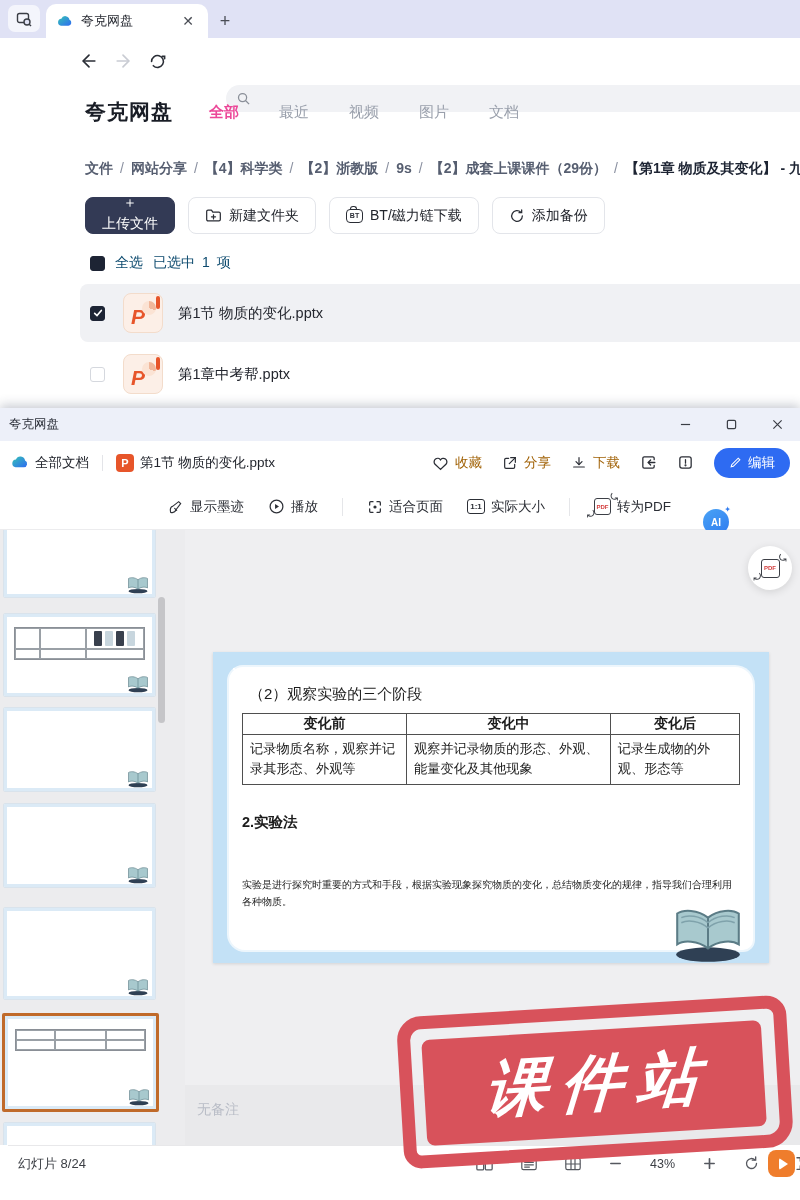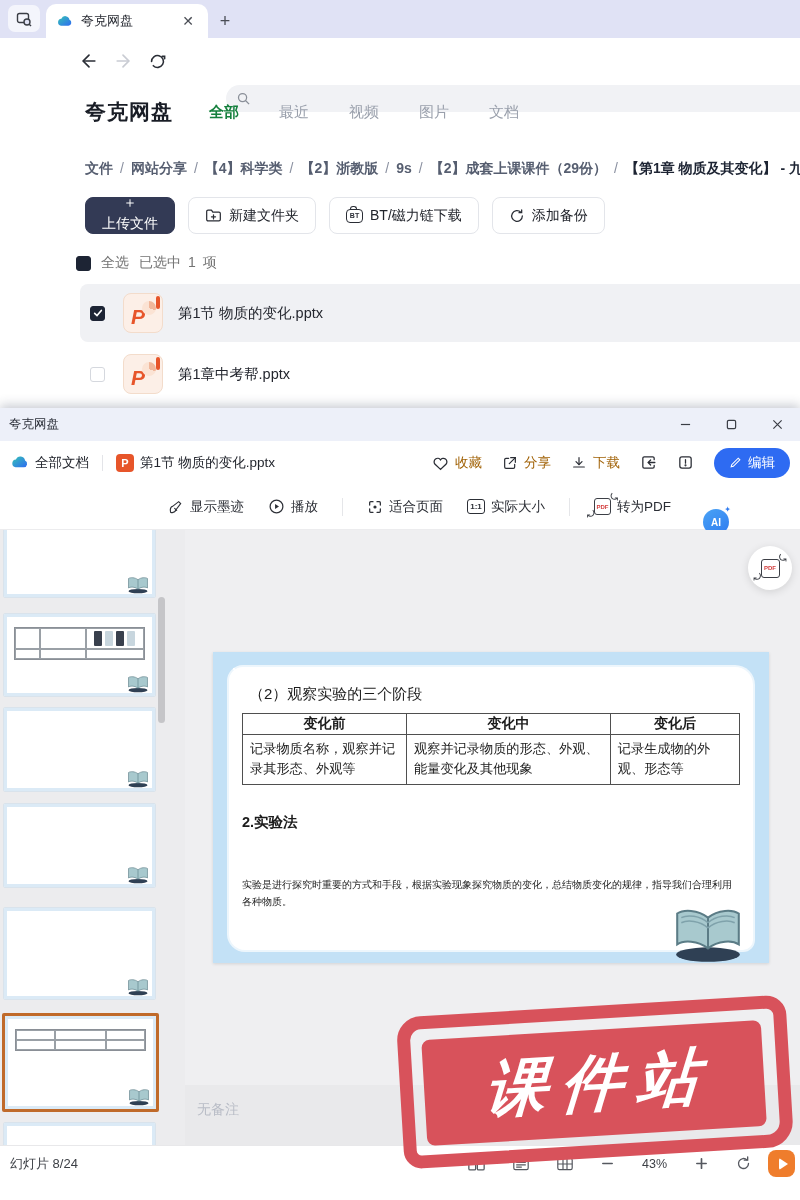--- a/index.html
+++ b/index.html
@@ -28,7 +28,7 @@
   .apptitle { font-size:21px; font-weight:bold; color:#191d26; letter-spacing:1px; }
   .navtabs { display:flex; margin-left:36px; gap:40px; font-size:15px; color:#9aa0ac; }
   .navtabs .t { cursor:default; }
-  .navtabs .t.active { color:#15803d; font-weight:bold; }
+  .navtabs .t.active { color:#ec4899; font-weight:bold; }
   .breadcrumb { position:absolute; left:85px; top:160px; width:715px; font-size:14px; font-weight:600; color:#565e70; white-space:nowrap; overflow:hidden; }
   .breadcrumb .sep { margin:0 7px; color:#8a90a0; font-weight:400; }
   .breadcrumb .last { color:#1d2433; font-weight:bold; }

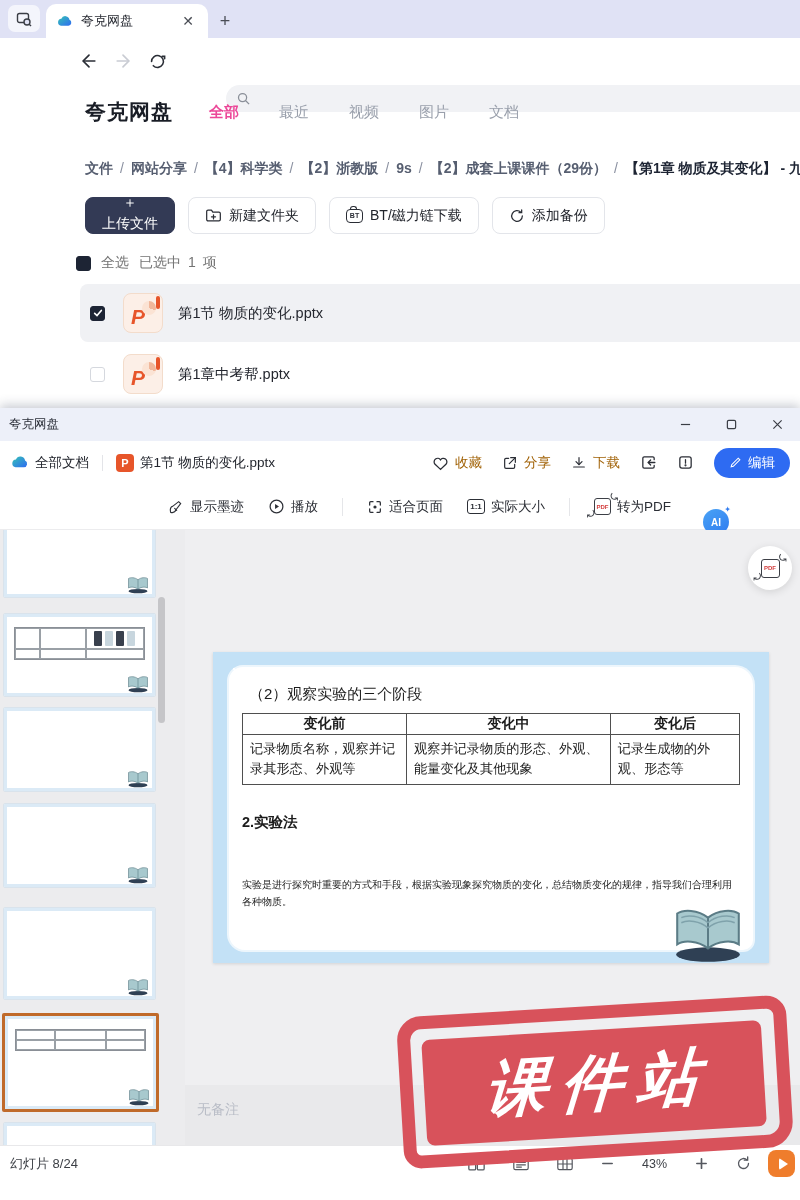--- a/index.html
+++ b/index.html
@@ -37,7 +37,7 @@
   .btn.primary { background:#333a55; border-color:#333a55; color:#fff;flex-direction:column; }
   .icon-bt { width:17px; height:14px; border:1.4px solid #2a2d35; border-radius:4px; display:flex; align-items:center; justify-content:center; font-size:7px; font-weight:bold; color:#2a2d35; position:relative; }
   .icon-bt:before { content:""; position:absolute; top:-4px; left:3px; width:5px; height:3px; border:1.2px solid #2a2d35; border-bottom:0; border-radius:3px 3px 0 0; }
-  .selectrow { position:absolute; left:76px; top:254px; display:flex; align-items:center; gap:10px; font-size:14px; color:#737373; }
+  .selectrow { position:absolute; left:90px; top:254px; display:flex; align-items:center; gap:10px; font-size:14px; color:#0c4a6e; }
   .cb { width:15px; height:15px; border-radius:3px; border:1.4px solid #d5d8de; background:#fff; display:flex; align-items:center; justify-content:center; }
   .cb.on { background:#1d2434; border-color:#1d2434; }
   .selcount { display:flex; gap:7px; }

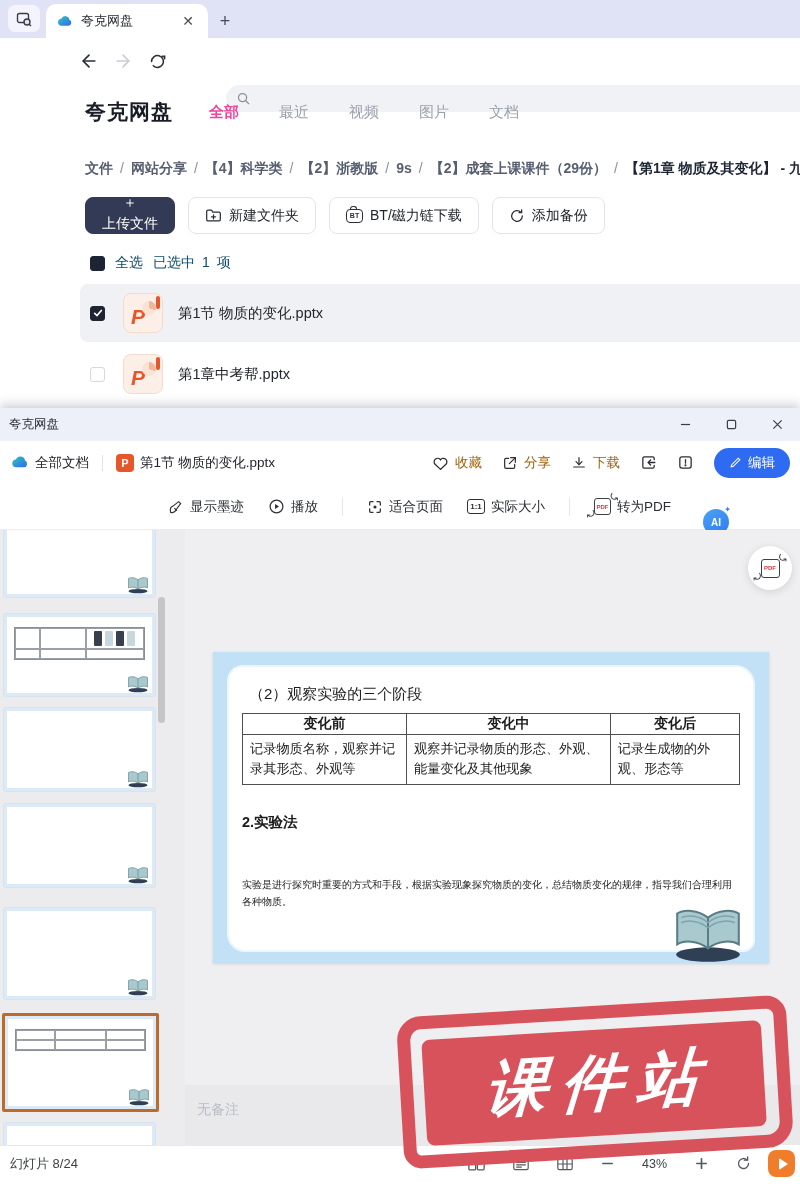--- a/index.html
+++ b/index.html
@@ -105,7 +105,7 @@
 
   .notes { position:absolute; left:0; right:0; bottom:0; height:60px; background:#e9e9eb; padding:16px 0 0 12px; font-size:14px; color:#b8bcc6; }
 
-  .statusbar { position:absolute; left:0; top:737px; width:740px; height:36px; background:#fff; border-top:1px solid #e8e8ea; display:flex; align-items:center; padding:0 10px; font-size:13px; color:#3c3f45; }
+  .statusbar { position:absolute; left:8px; top:737px; width:740px; height:36px; background:#fff; border-top:1px solid #e8e8ea; display:flex; align-items:center; padding:0 10px; font-size:13px; color:#3c3f45; }
   .st-icons { position:absolute; left:468px; display:flex; align-items:center; gap:28px; color:#55585f; }
   .zoomtxt { font-size:12.5px; color:#3c3f45; }
 

